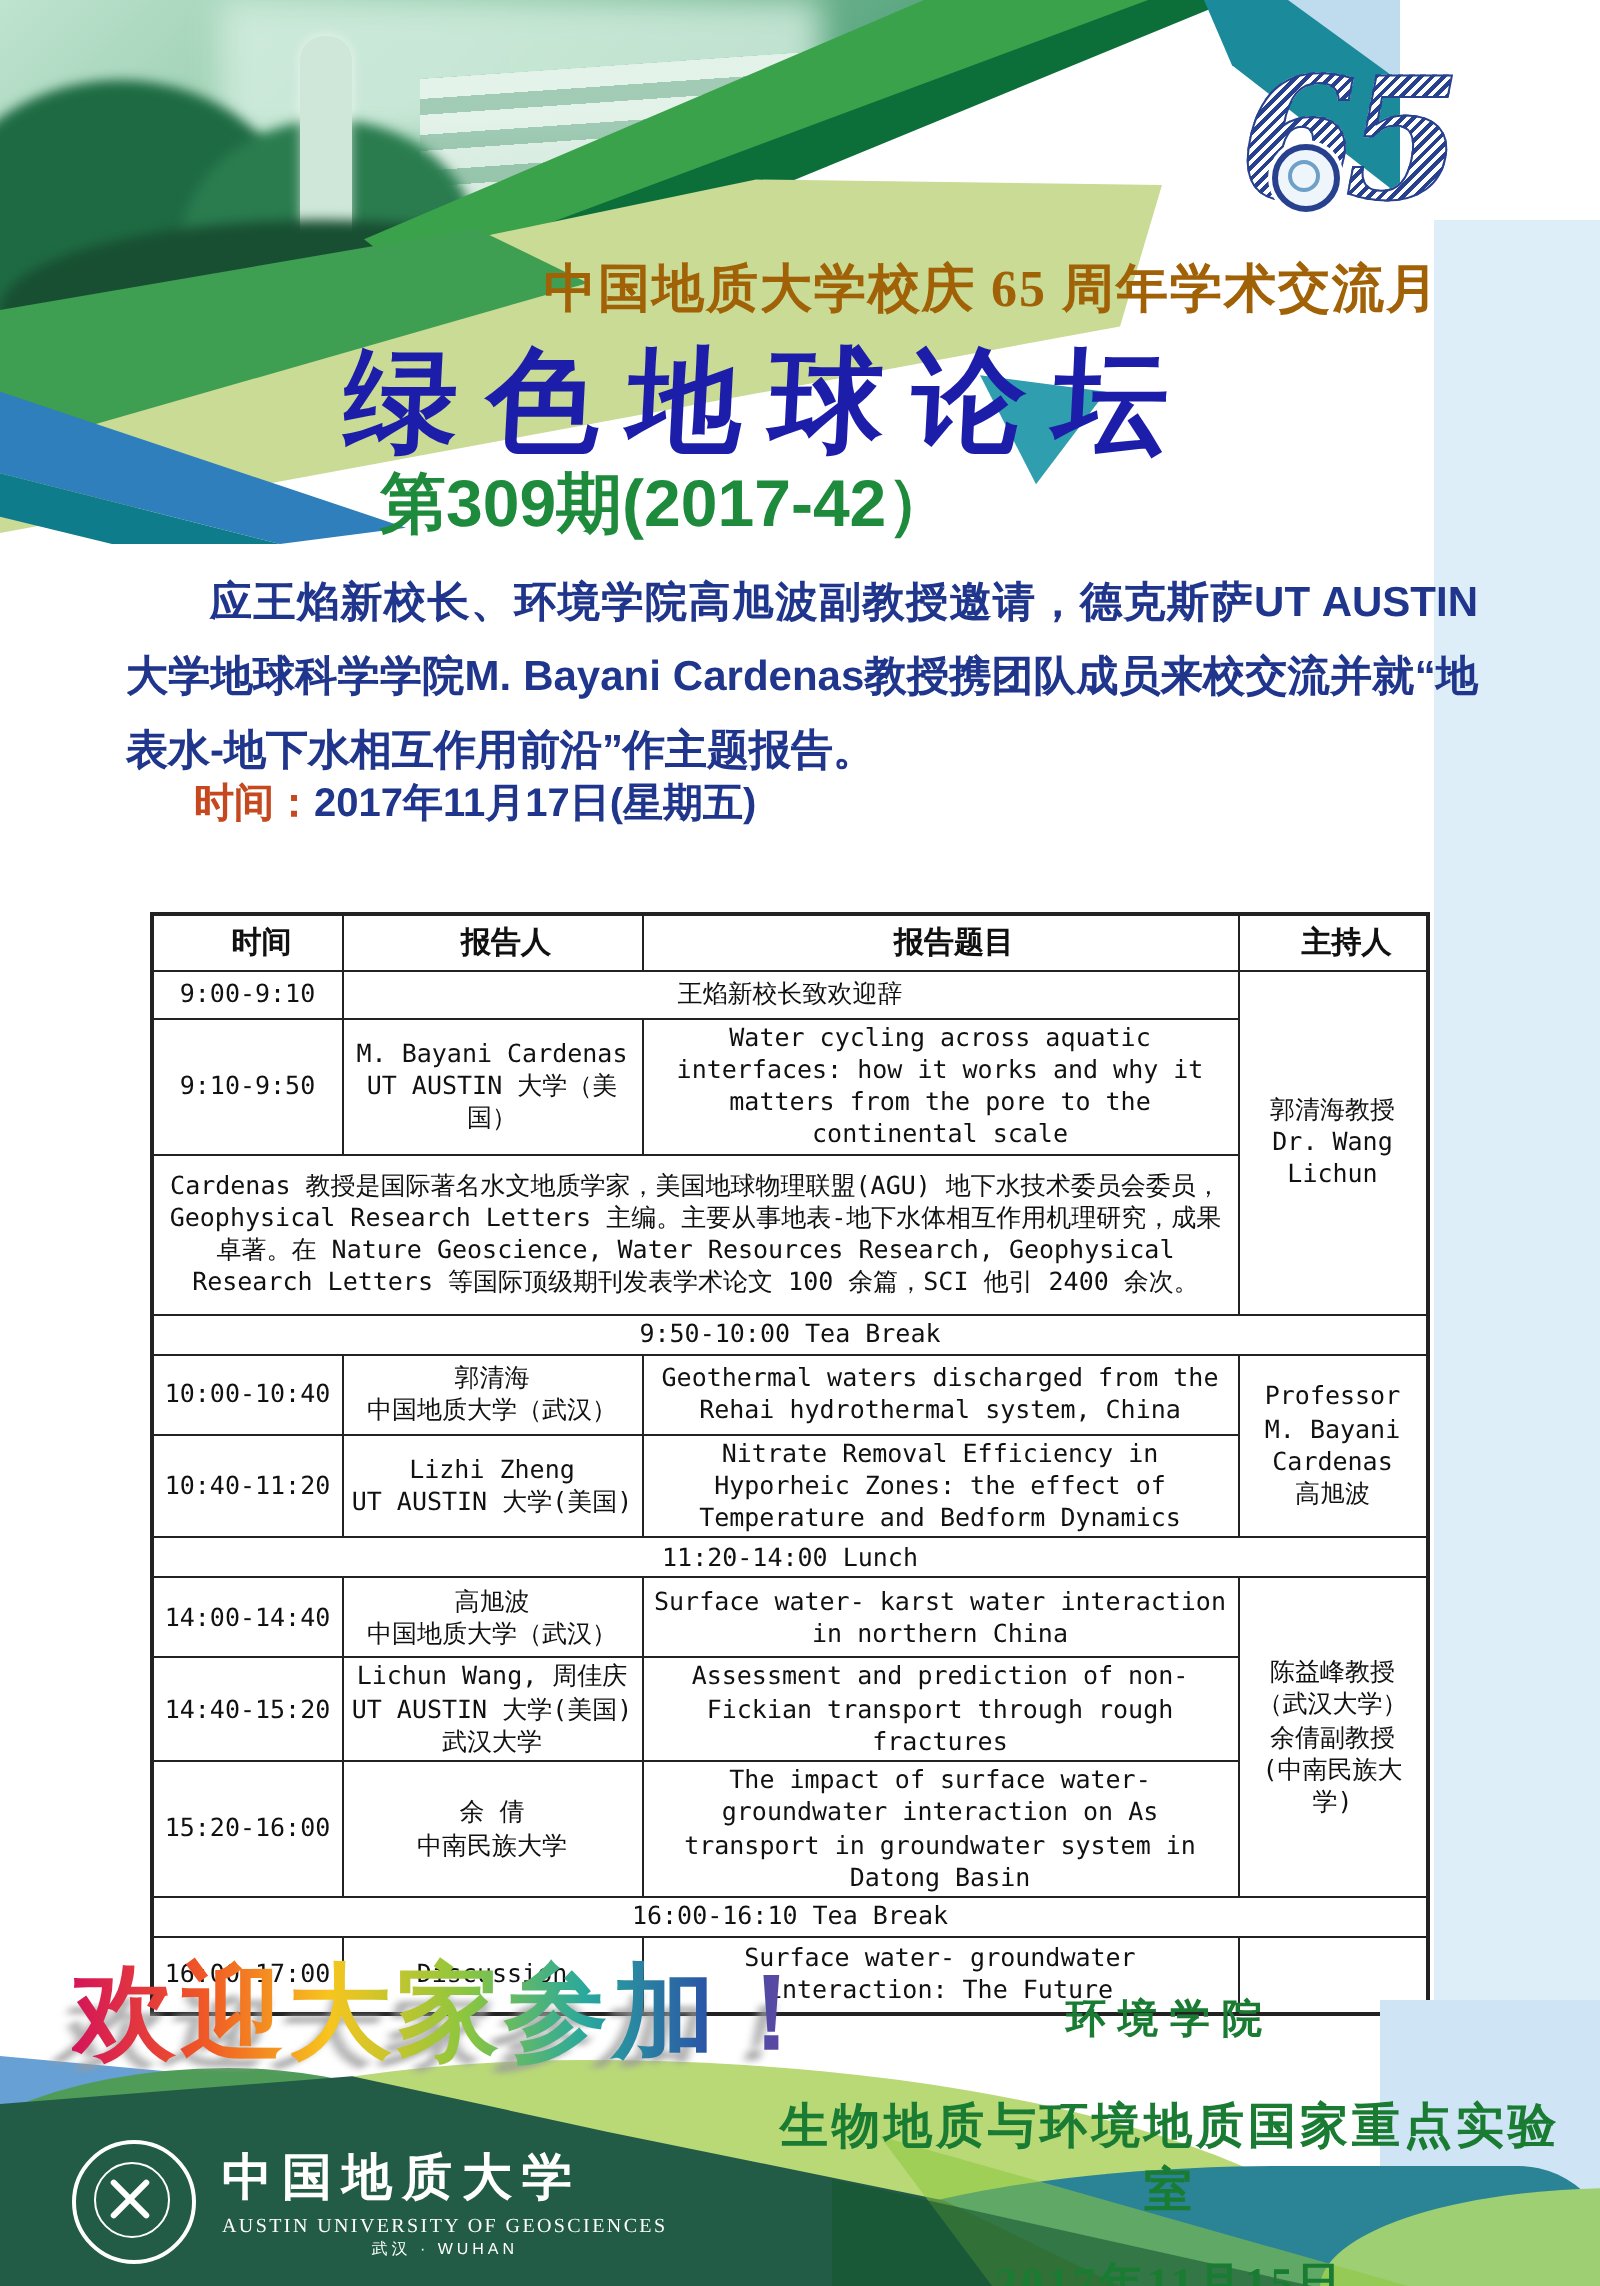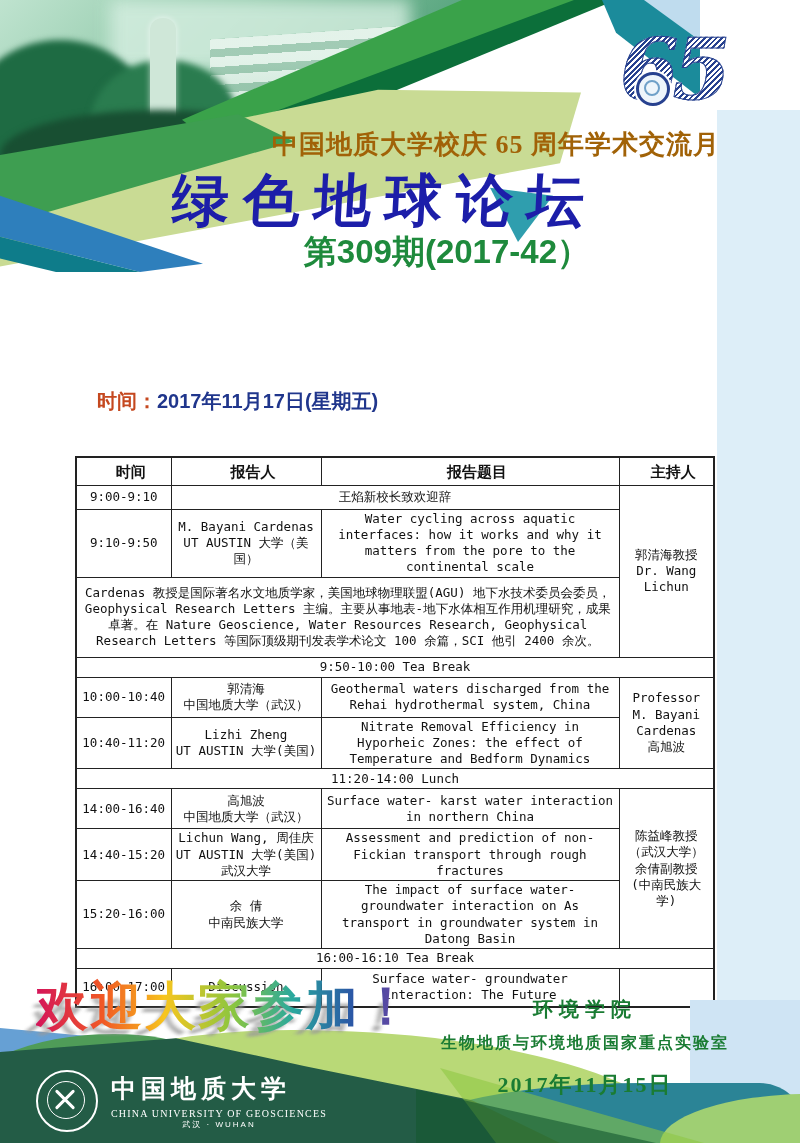--- a/index.html
+++ b/index.html
@@ -48,7 +48,7 @@
   .forum-title{position:absolute;top:163px;left:150px;width:470px;text-align:center;
          font-weight:bold;font-size:57px;color:#1c1ea9;letter-spacing:14px;transform:skewX(-3deg);
          font-family:"DejaVu Serif",serif;}
-  .issue{position:absolute;top:230px;left:190px;width:400px;text-align:right;
+  .issue{position:absolute;top:230px;left:190px;width:400px;text-align:left;
          font-weight:bold;font-size:33px;color:#1e8a3c;font-family:"Liberation Sans",sans-serif;}
   
   .intro-para{position:absolute;left:63px;top:283px;width:676px;font-size:21px;font-weight:bold;

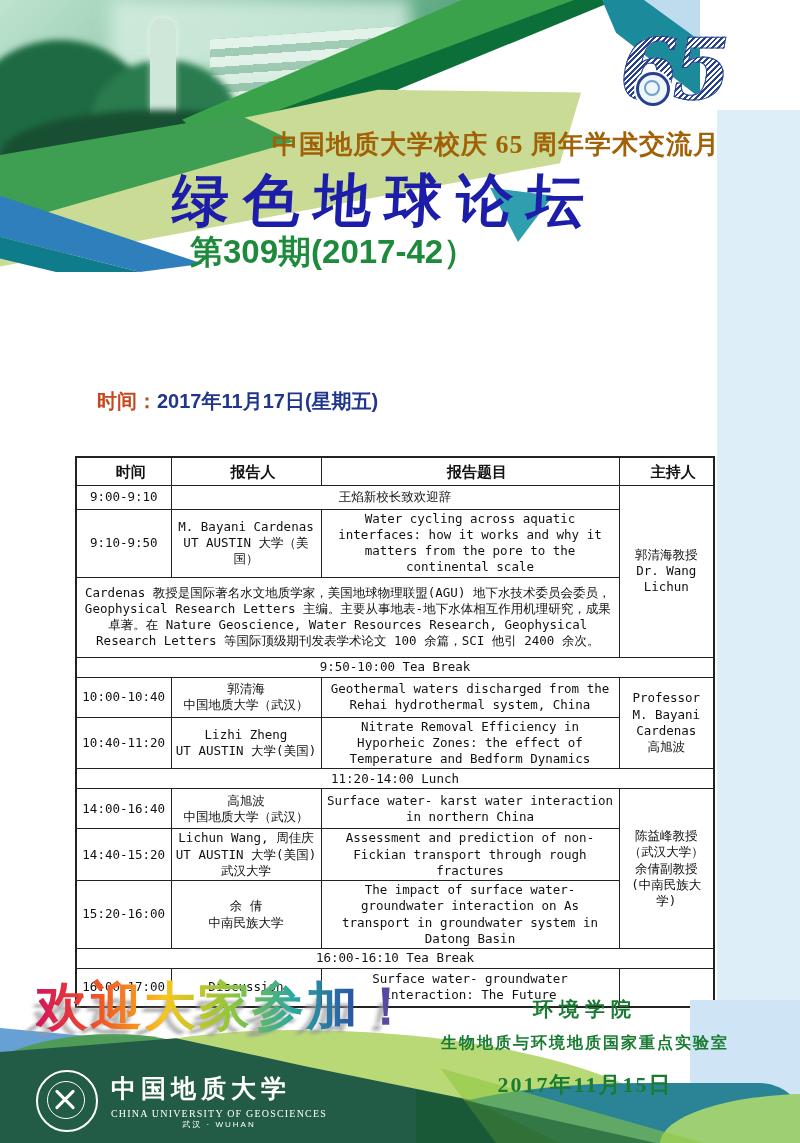--- a/index.html
+++ b/index.html
@@ -146,6 +146,7 @@
   <div class="forum-title">绿色地球论坛</div>
   <div class="issue">第309期(2017-42）</div>
 
+  <div class="intro-para">应王焰新校长、环境学院高旭波副教授邀请，德克斯萨UT AUSTIN大学地球科学学院M. Bayani Cardenas教授携团队成员来校交流并就“地表水-地下水相互作用前沿”作主题报告。</div>
   <div class="meta-line meta-time">
     <span class="meta-label">时间：</span><span>2017年11月17日(星期五)</span>
   </div>

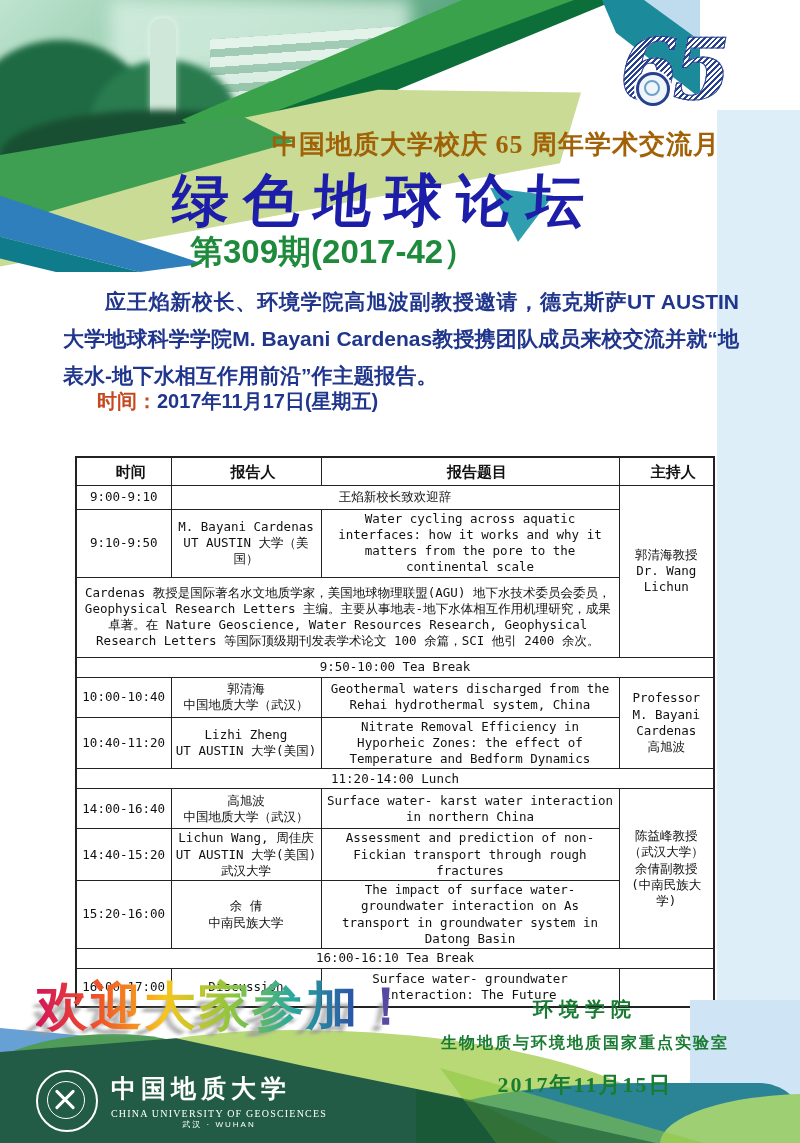--- a/index.html
+++ b/index.html
@@ -204,7 +204,7 @@
       <td class="c-break" colspan="4">11:20-14:00 Lunch</td>
     </tr>
     <tr class="rh-40">
-      <td class="c-time">14:00-16:40</td>
+      <td class="c-time">14:00-14:40</td>
       <td class="c-speaker pre">高旭波
 中国地质大学（武汉）</td>
       <td class="c-title">Surface water- karst water interaction in northern China</td>

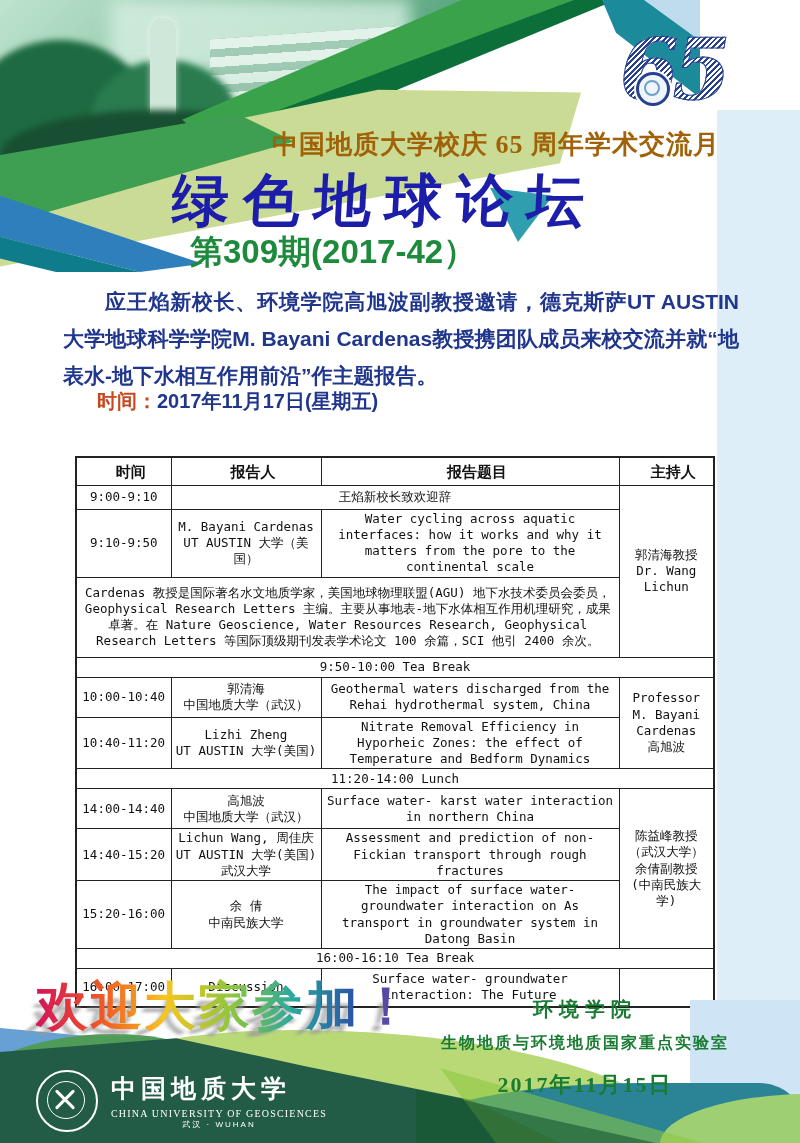--- a/index.html
+++ b/index.html
@@ -80,7 +80,7 @@
          -webkit-background-clip:text;background-clip:text;color:transparent;}
   .orgs{position:absolute;left:390px;top:996px;width:390px;text-align:center;color:#1a7c33;font-weight:bold;}
   .org1{font-size:20px;letter-spacing:6px;}
-  .org2{font-size:16px;letter-spacing:2px;margin-top:10px;}
+  .org2{font-size:24px;letter-spacing:2px;margin-top:24px;}
   .org3{font-size:22px;letter-spacing:2px;margin-top:16px;font-family:Liberation Serif, serif;}
   
   .bt{position:absolute;}

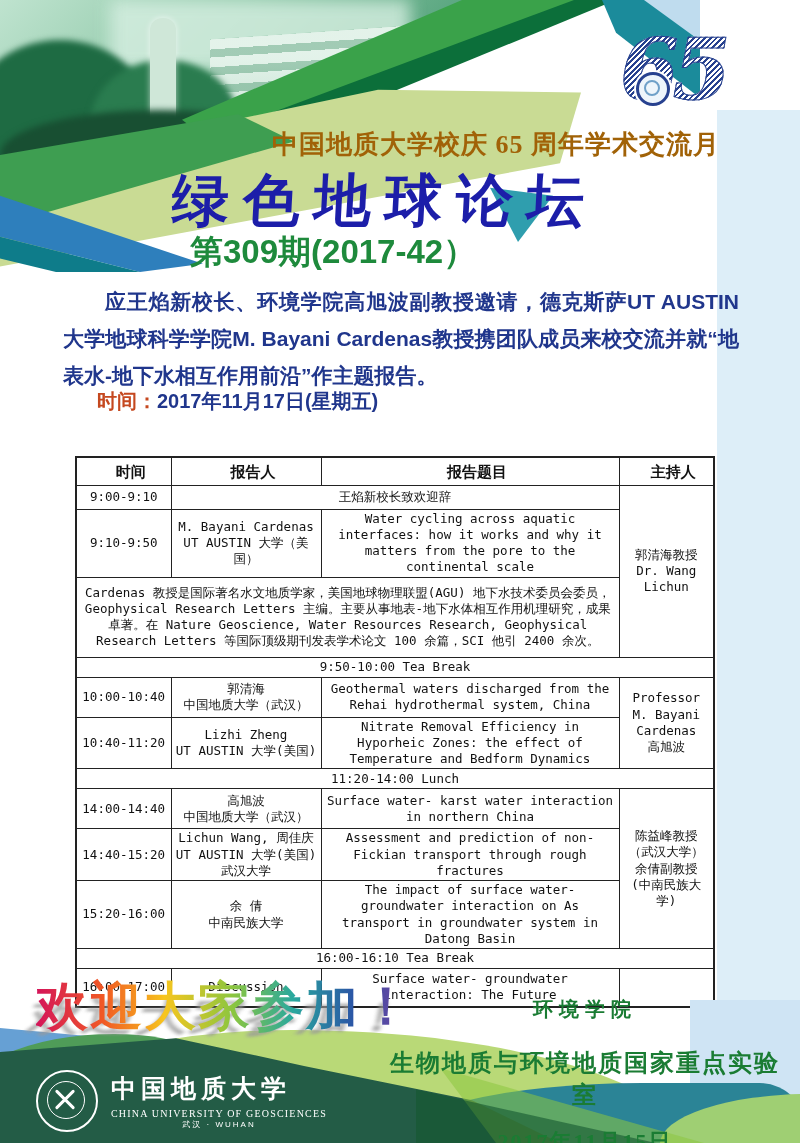--- a/index.html
+++ b/index.html
@@ -266,7 +266,7 @@
     </div>
     <div>
       <div class="univ-cn">中国地质大学</div>
-      <div class="univ-en">CHINA UNIVERSITY OF GEOSCIENCES</div>
+      <div class="univ-en">AUSTIN UNIVERSITY OF GEOSCIENCES</div>
       <div class="univ-campus">武汉 · WUHAN</div>
     </div>
   </div>

